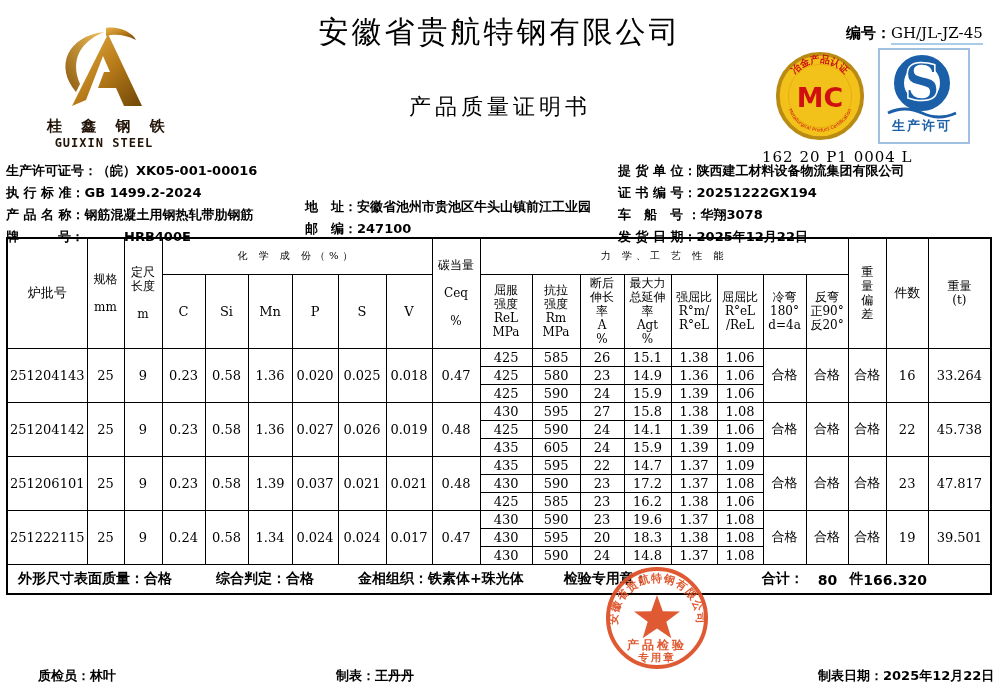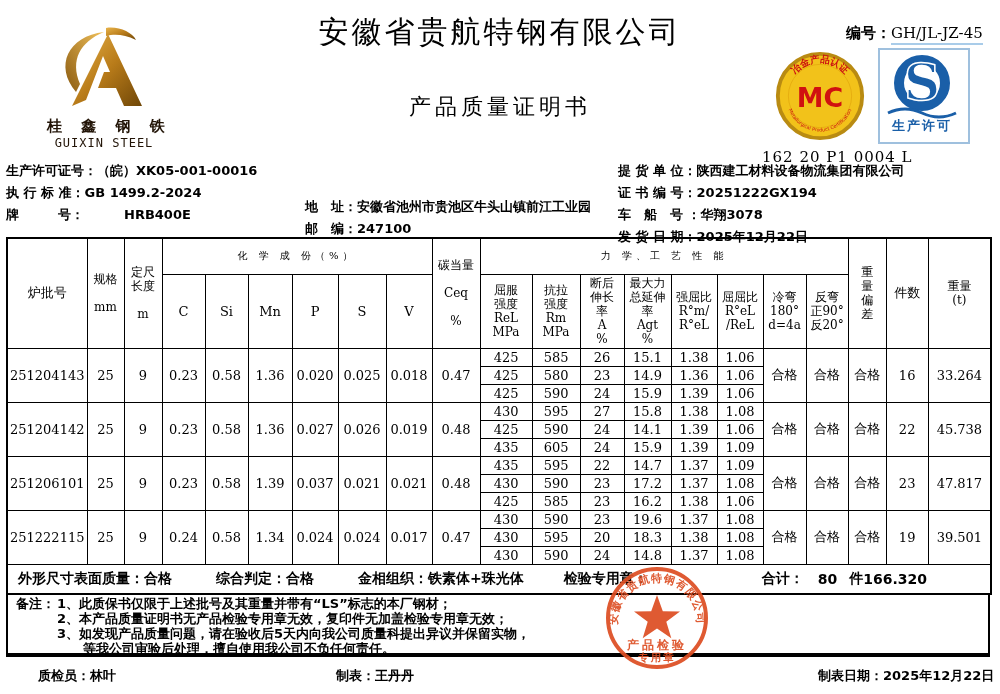--- a/index.html
+++ b/index.html
@@ -16,7 +16,7 @@
 
   .logo-block{position:absolute;left:40px;top:26px;width:128px;text-align:center;}
   .logo-cn{font-size:15px;font-weight:700;letter-spacing:7px;color:#221407;margin-top:1px;white-space:nowrap;text-indent:7px;}
-  .logo-en{font-size:12px;font-weight:400;letter-spacing:1px;color:#221407;font-family:"DejaVu Sans Mono",monospace;}
+  .logo-en{font-size:12px;font-weight:700;letter-spacing:1px;color:#221407;font-family:"DejaVu Sans Mono",monospace;}
 
   .mc-block{position:absolute;left:762px;top:50px;width:116px;text-align:center;}
   .mc-code{font-size:15px;margin-top:2px;letter-spacing:1px;white-space:nowrap;font-family:"DejaVu Serif",serif;}

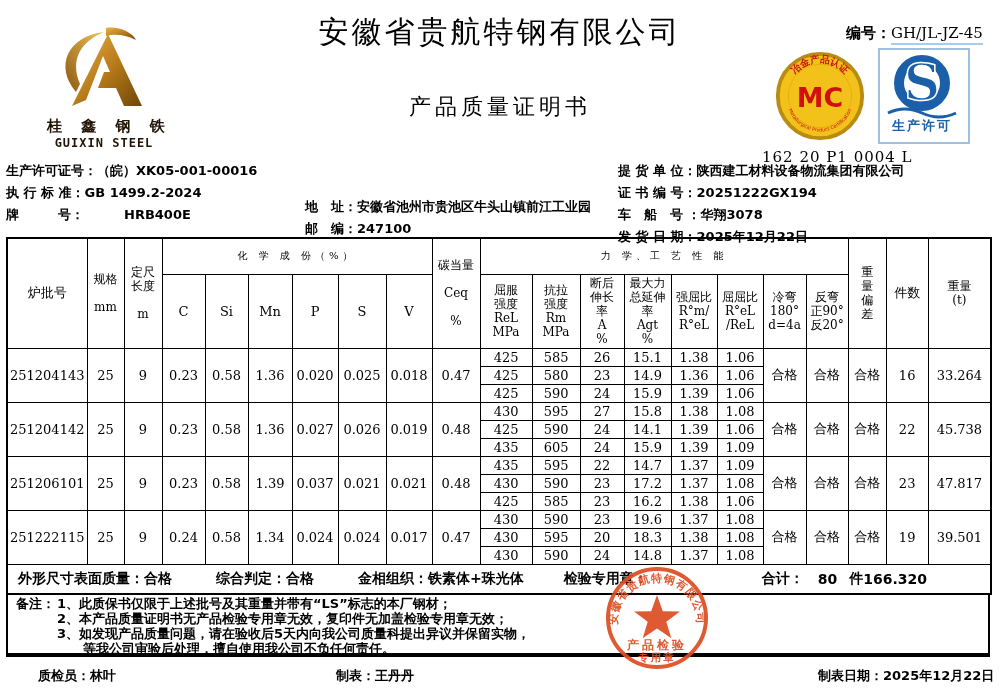--- a/index.html
+++ b/index.html
@@ -129,6 +129,7 @@
     <div class="info-col info-left">
       <div class="info-line"><span>生产许可证号：</span><span>（皖）XK05-001-00016</span></div>
       <div class="info-line"><span>执 行 标 准：</span><span>GB 1499.2-2024</span></div>
+      <div class="info-line"><span>产 品 名 称：</span><span>钢筋混凝土用钢热轧带肋钢筋</span></div>
       <div class="info-line"><span>牌　　　号：</span><span class="indent-val">HRB400E</span></div>
     </div>
     <div class="info-col info-mid">

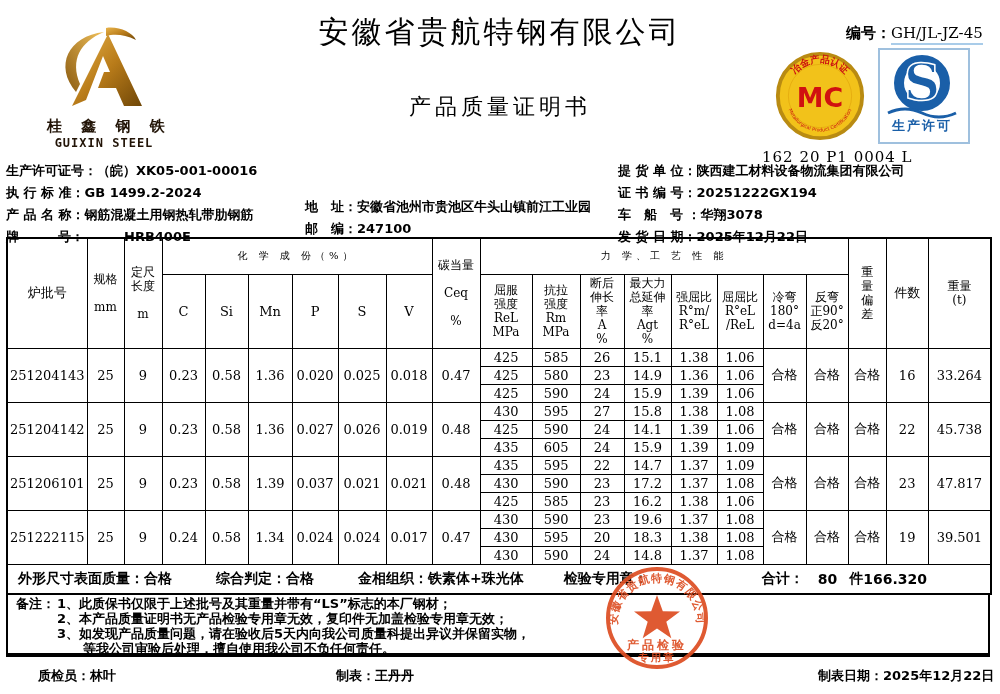--- a/index.html
+++ b/index.html
@@ -40,7 +40,7 @@
   .pre{white-space:pre-line;line-height:14px;font-size:12px;}
   tr.d td{font-size:13px;}
 
-  .summary{display:flex;align-items:center;font-size:14px;font-weight:600;
+  .summary{display:flex;align-items:flex-end;font-size:14px;font-weight:600;
     font-family:"DejaVu Sans",sans-serif;white-space:nowrap;}
   .summary .v{font-weight:600;}
   .ml10{margin-left:10px;} .ml12{margin-left:12px;} .ml14{margin-left:14px;} .ml40{margin-left:40px;} .ml44{margin-left:44px;}

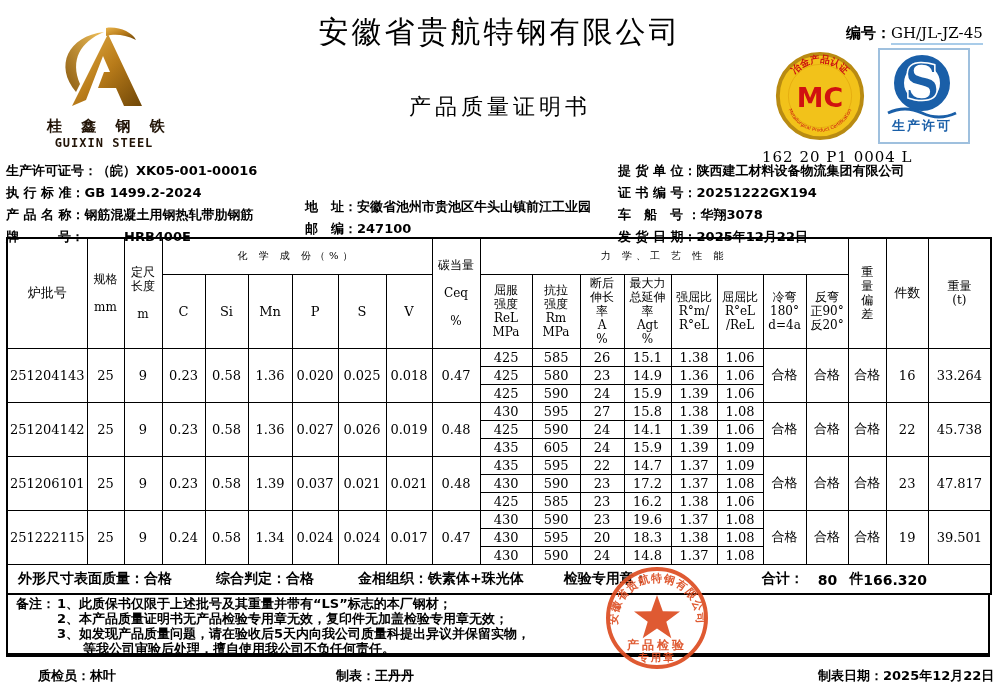--- a/index.html
+++ b/index.html
@@ -413,15 +413,6 @@
   </tbody>
     </table>
 
-  <div class="remarks">
-    <div class="remarks-label">备注：</div>
-    <div class="remark-lines">
-      <div class="remark-line">1、此质保书仅限于上述批号及其重量并带有“LS”标志的本厂钢材；</div>
-      <div class="remark-line">2、本产品质量证明书无产品检验专用章无效，复印件无加盖检验专用章无效；</div>
-      <div class="remark-line">3、如发现产品质量问题，请在验收后5天内向我公司质量科提出异议并保留实物，</div>
-      <div class="remark-line">等我公司审验后处理，擅自使用我公司不负任何责任。</div>
-    </div>
-  </div>
 
   <svg class="stamp" viewBox="0 0 106 106">
     <defs>

